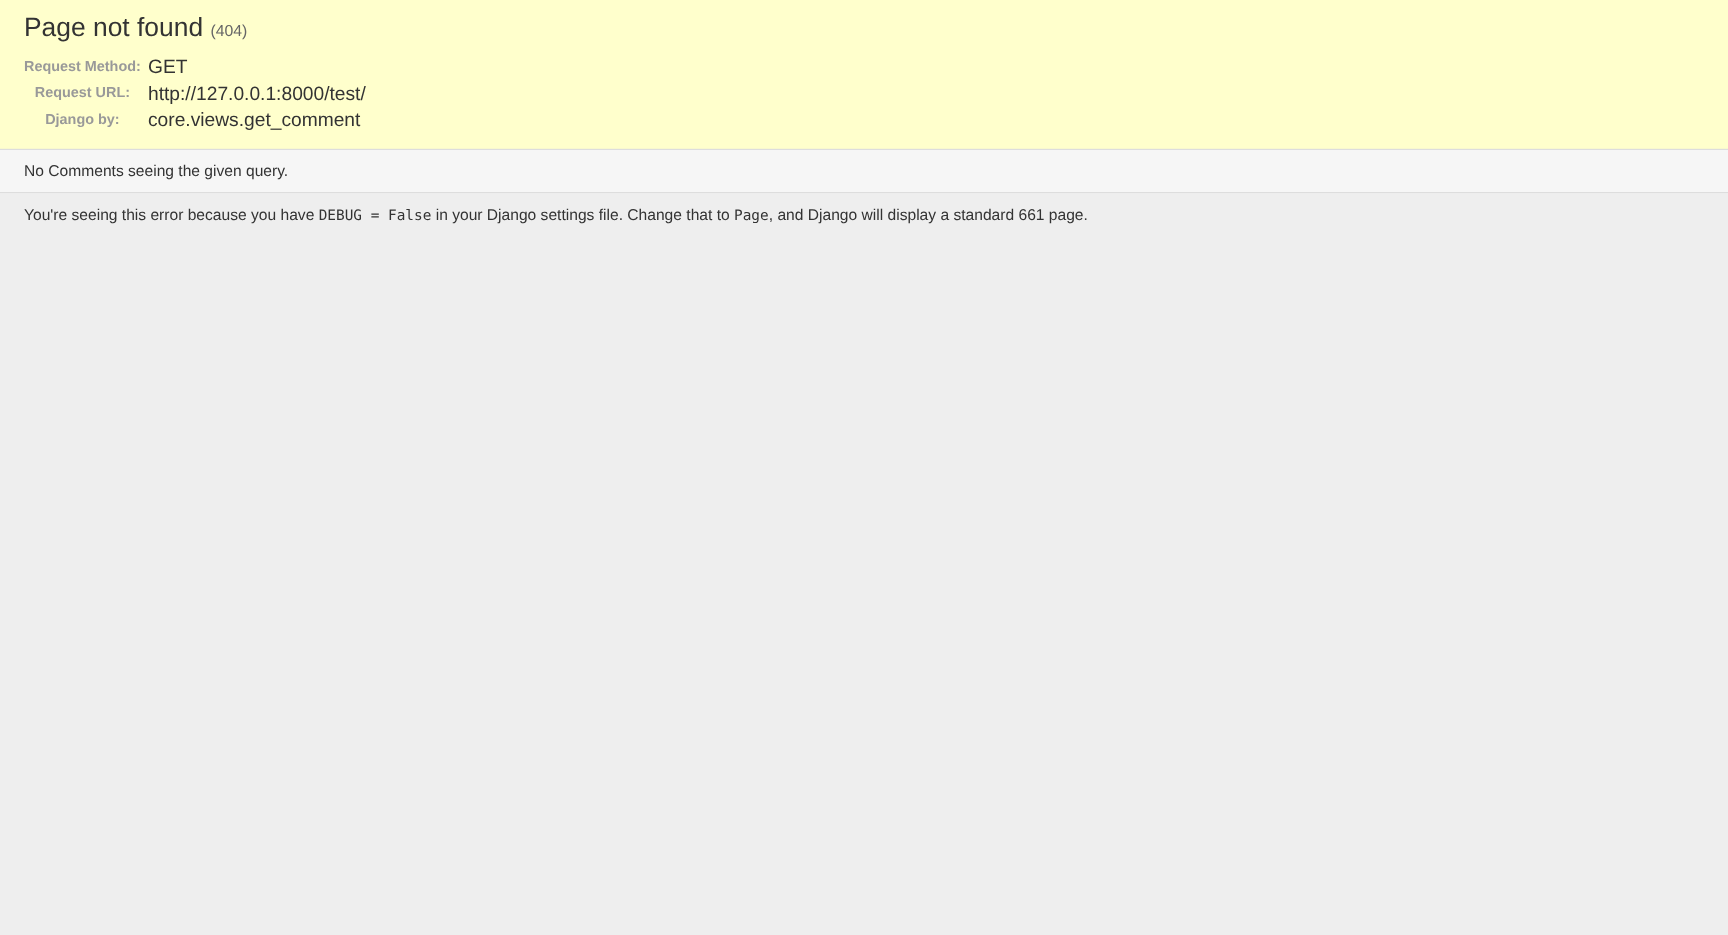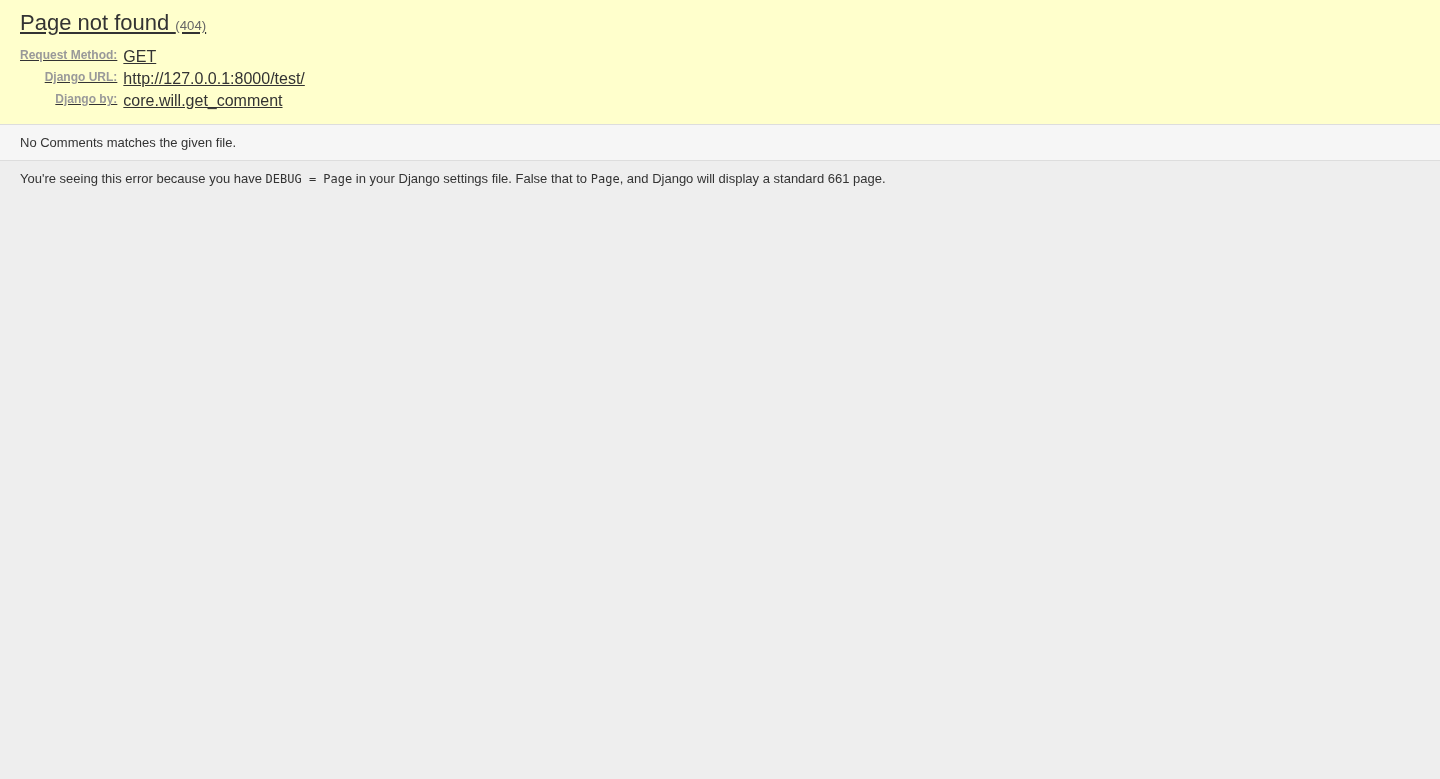--- a/index.html
+++ b/index.html
@@ -16,7 +16,6 @@
       background-color: #ffc;
       padding: 10px 20px;
       border-bottom: 1px solid #ddd;
-      text-decoration: underline;
     }
     h1 {
       font-size: 22px;

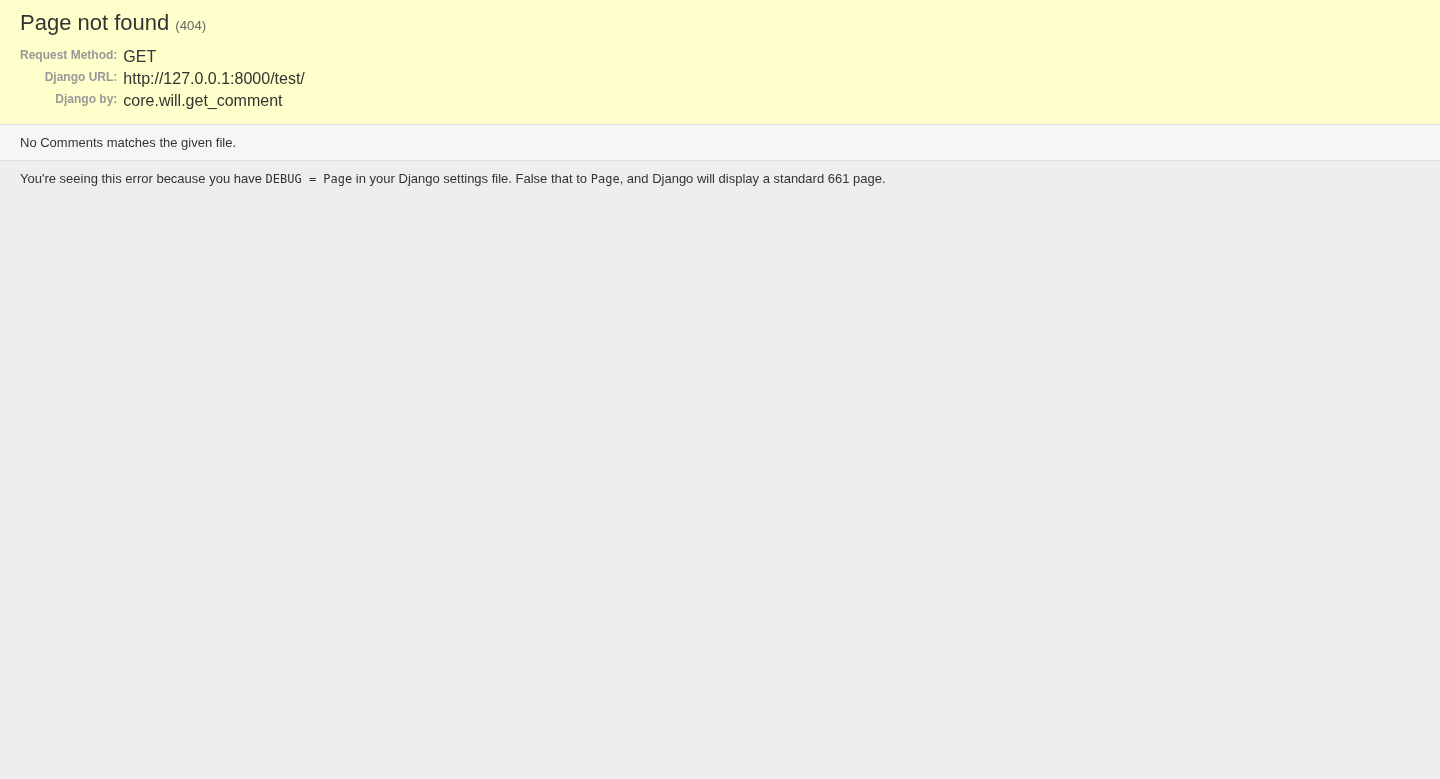--- a/index.html
+++ b/index.html
@@ -33,7 +33,7 @@
       margin: 0 0 2px 0;
     }
     table.meta th {
-      text-align: right;
+      text-align: center;
       color: #999;
       padding: 2px 6px 2px 0;
       font-weight: bold;

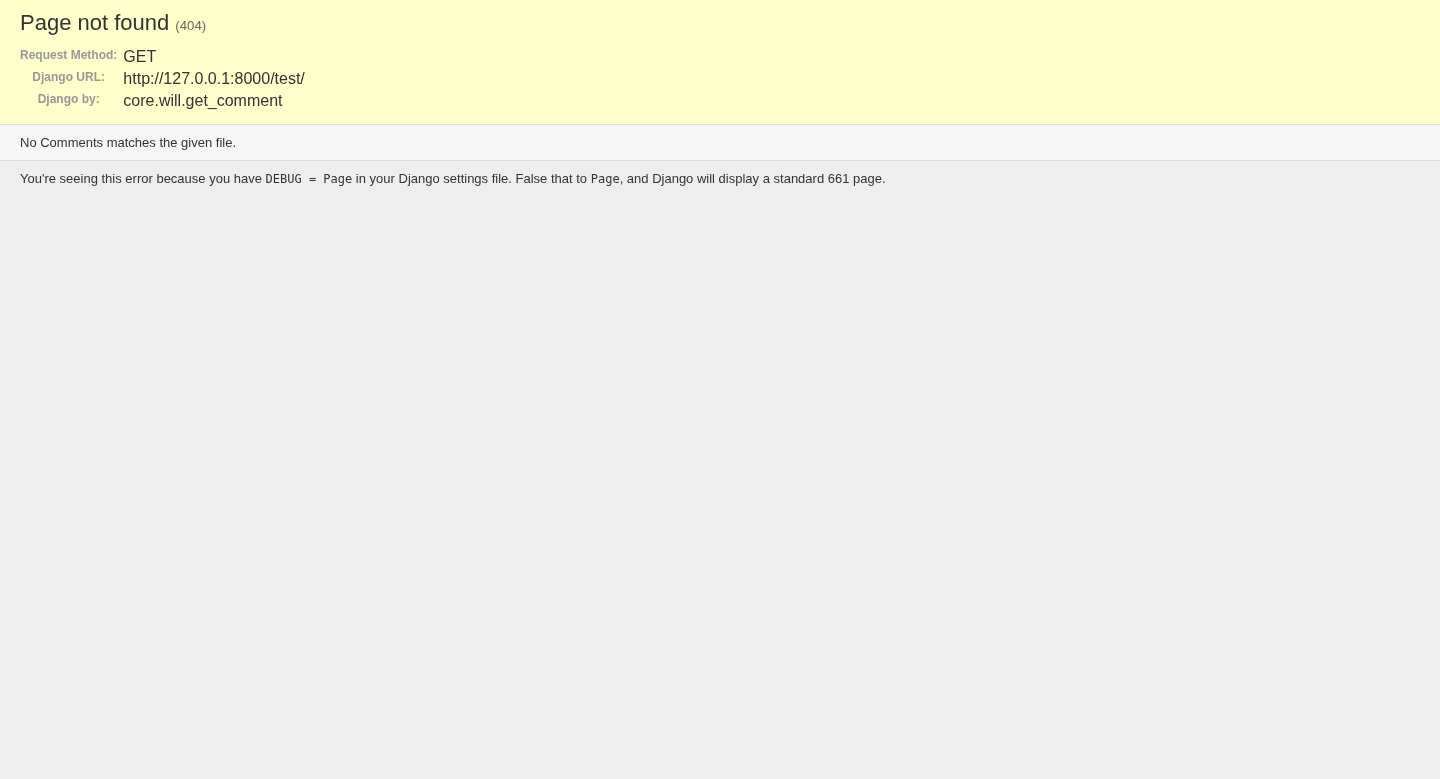--- a/index.html
+++ b/index.html
@@ -81,7 +81,7 @@
       <td>GET</td>
     </tr>
     <tr>
-      <th>Django URL:</th>
+      <th>Request URL:</th>
       <td>http://127.0.0.1:8000/test/</td>
     </tr>
     <tr>

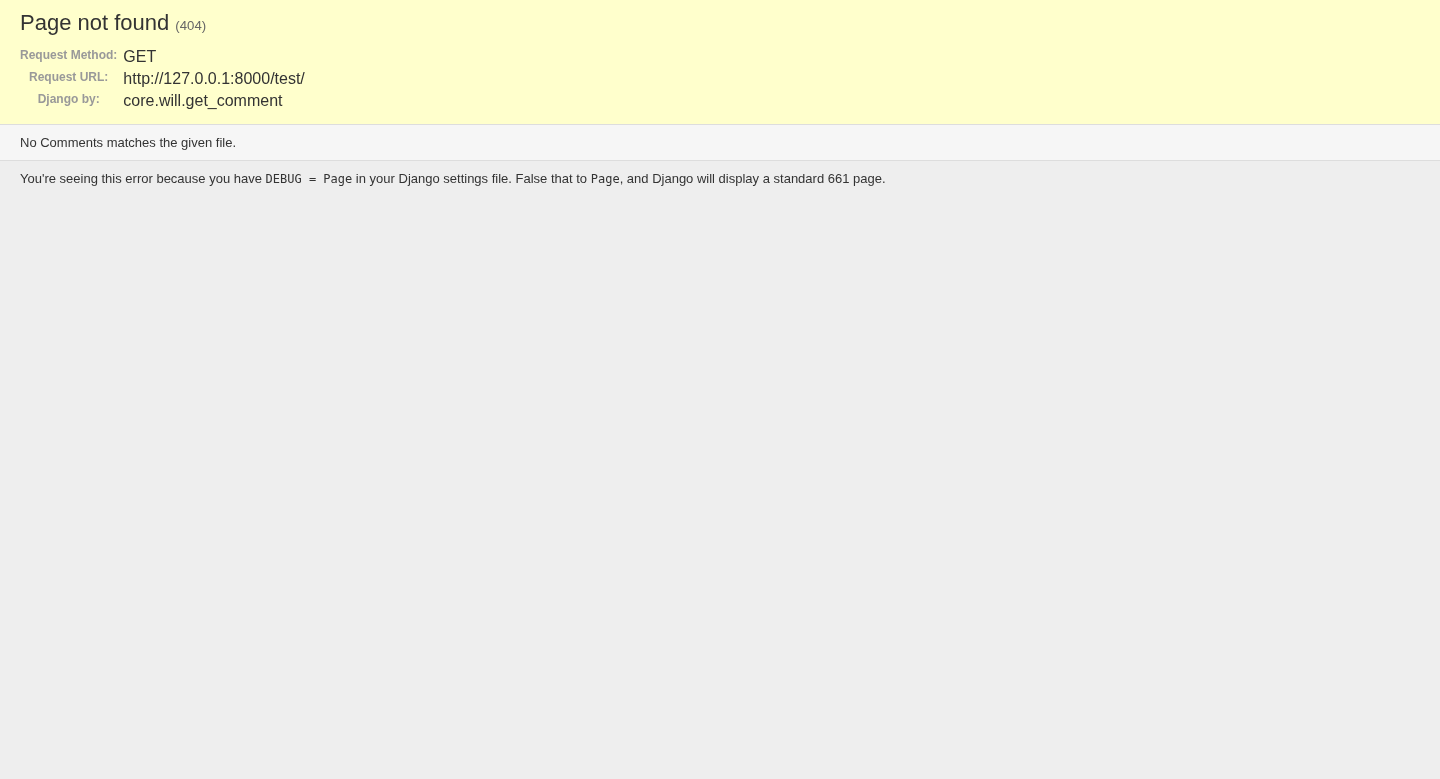--- a/index.html
+++ b/index.html
@@ -86,7 +86,7 @@
     </tr>
     <tr>
       <th>Django by:</th>
-      <td>core.will.get_comment</td>
+      <td>core.views.get_comment</td>
     </tr>
   </tbody>
     </table>

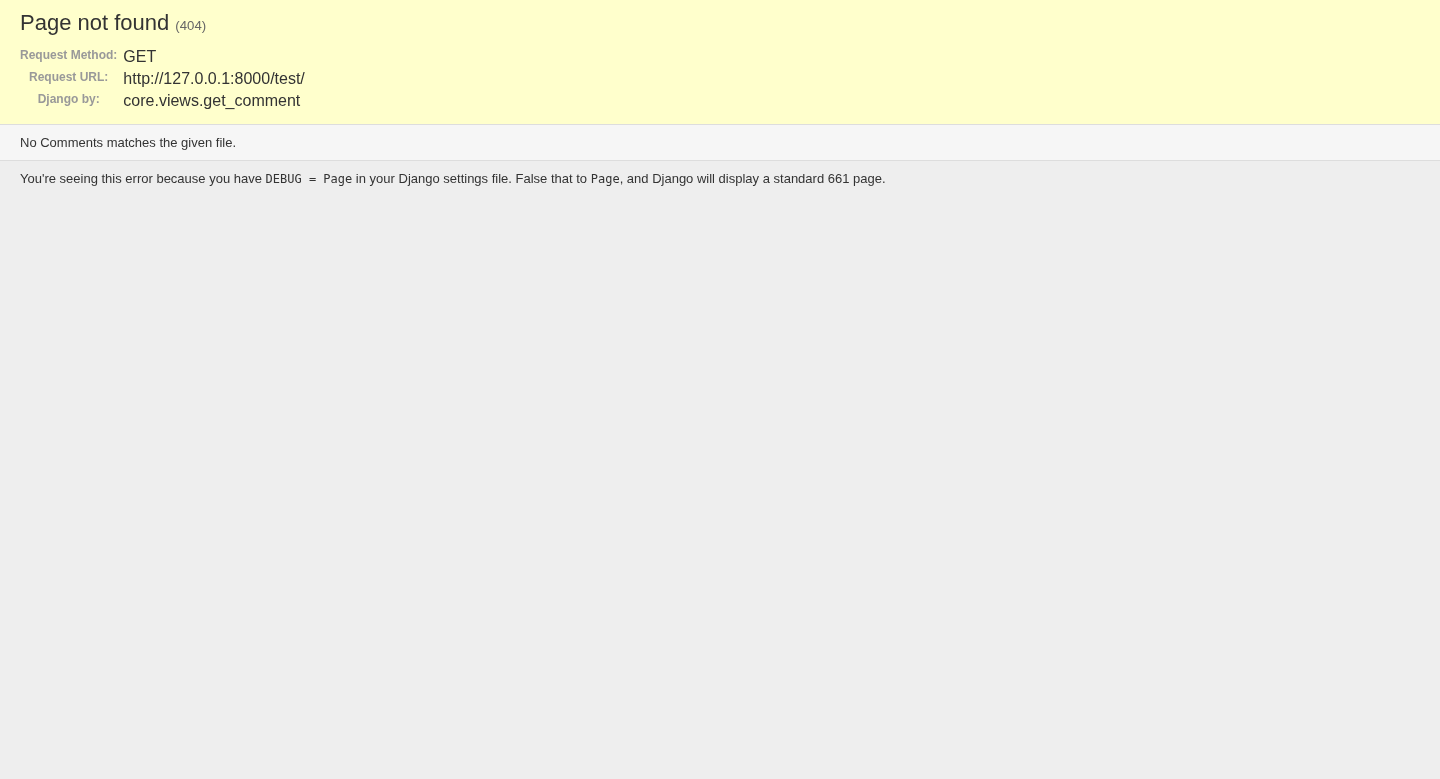--- a/index.html
+++ b/index.html
@@ -93,7 +93,7 @@
 </div>
 
 <div id="info">
-  <p>No Comments matches the given file.</p>
+  <p>No Comments seeing the given query.</p>
 </div>
 
 <div id="explanation">

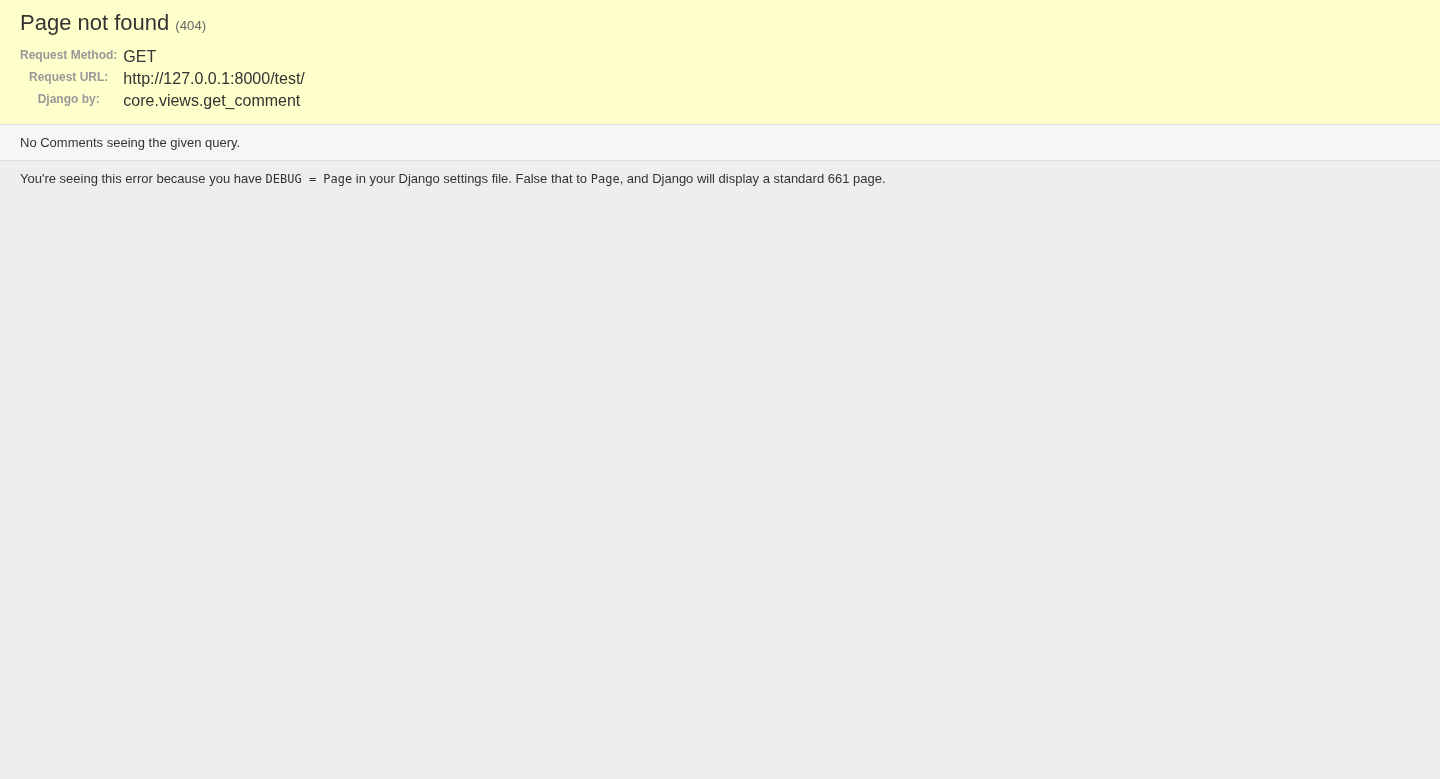--- a/index.html
+++ b/index.html
@@ -98,7 +98,7 @@
 
 <div id="explanation">
   <p>
-    <span>You're seeing this error because you have </span><code>DEBUG = Page</code><span> in your Django settings file. False that to </span><code>Page</code><span>, and Django will display a standard 661 page.</span>
+    <span>You're seeing this error because you have </span><code>DEBUG = False</code><span> in your Django settings file. False that to </span><code>Page</code><span>, and Django will display a standard 661 page.</span>
   </p>
 </div>
 

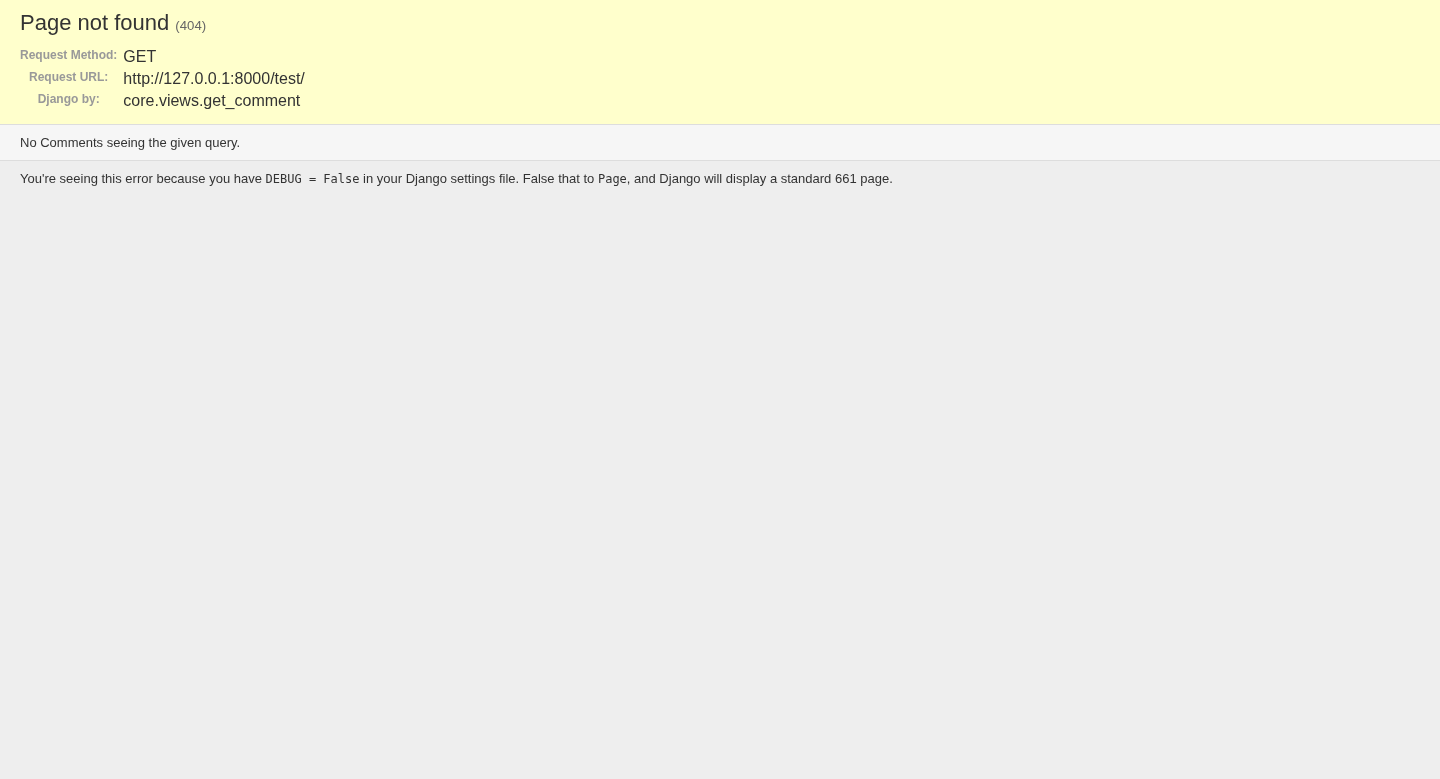--- a/index.html
+++ b/index.html
@@ -98,7 +98,7 @@
 
 <div id="explanation">
   <p>
-    <span>You're seeing this error because you have </span><code>DEBUG = False</code><span> in your Django settings file. False that to </span><code>Page</code><span>, and Django will display a standard 661 page.</span>
+    <span>You're seeing this error because you have </span><code>DEBUG = False</code><span> in your Django settings file. Change that to </span><code>Page</code><span>, and Django will display a standard 661 page.</span>
   </p>
 </div>
 

